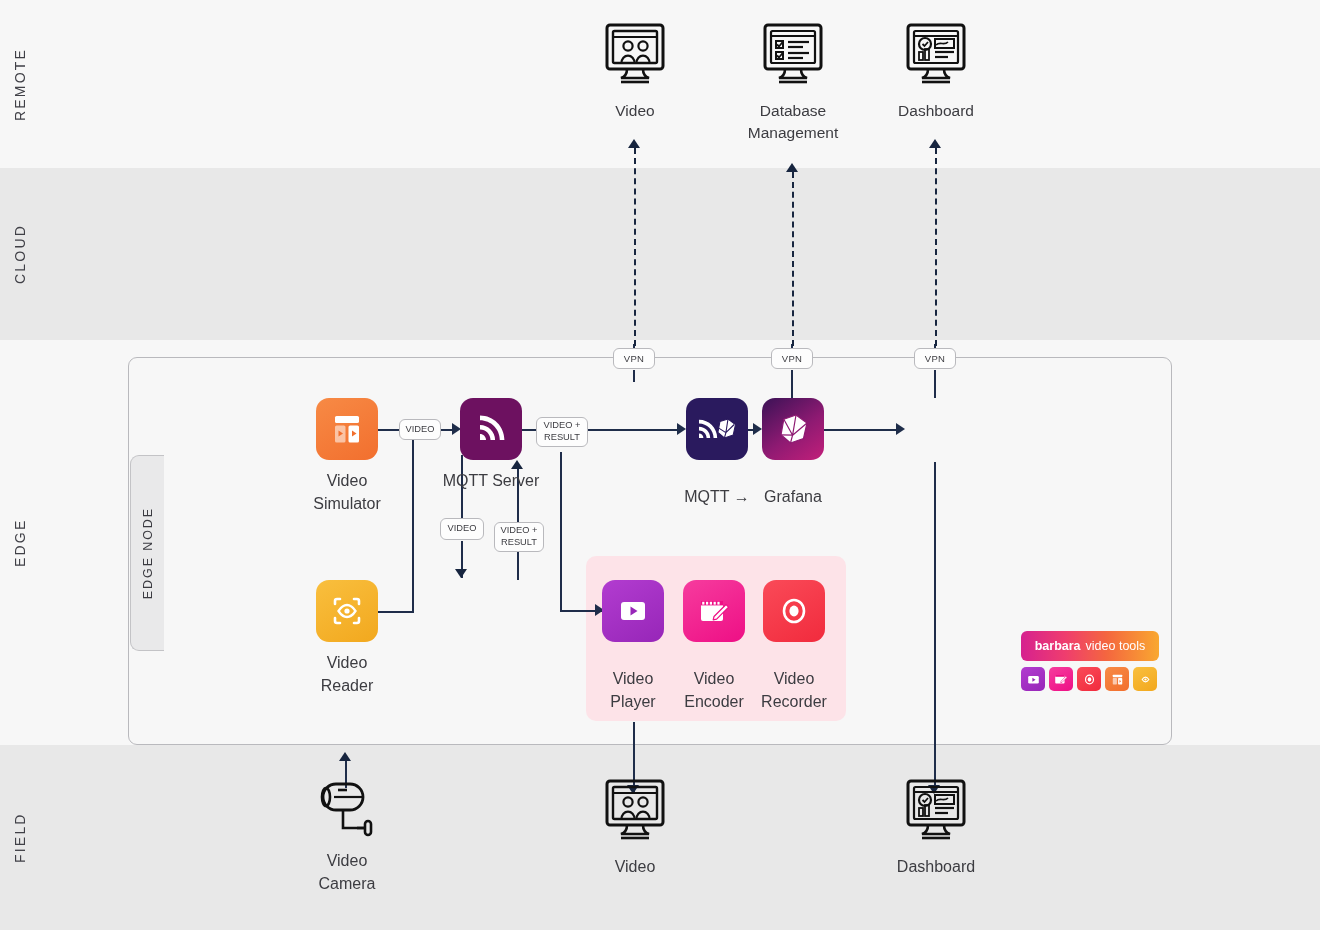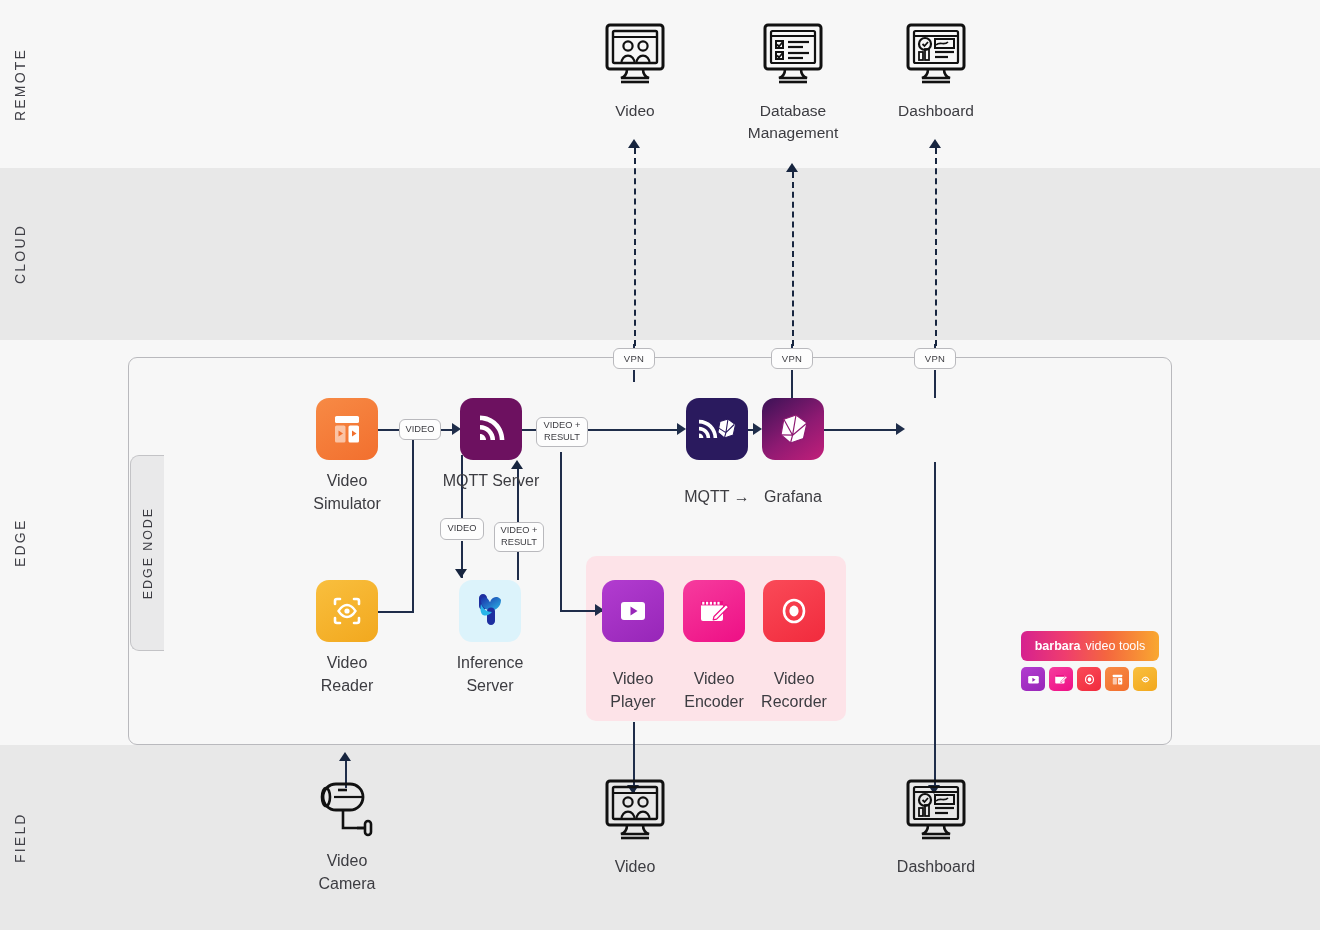--- a/index.html
+++ b/index.html
@@ -303,24 +303,6 @@
 Reader</div>
   </div>
 
-  <div class="node" style="left:430px; top:580px; width:120px;">
-    <div class="tile" style="background:#dcf3fb;">
-      <svg width="38" height="40" viewBox="0 0 38 40">
-        <defs>
-          <linearGradient id="trig" x1="0" y1="0" x2="1" y2="1">
-            <stop offset="0%" stop-color="#1a2ea8"></stop>
-              <stop offset="100%" stop-color="#2bb9e8"></stop>
-          </linearGradient>
-        </defs>
-        <path d="M8 7c0-2.2 1.8-4 4-4s4 1.8 4 4v8c0 2.2-1.8 4-4 4s-4-1.8-4-4z" fill="#1e2fa0"></path>
-        <path d="M30 9c0 6-4.5 10.5-10 10.5S10 15 10 9c0-1.6 1.3-3 3-3 2.8 0 4.6 2.4 6 5.2 1-3 3-5.2 6-5.2 2.8 0 5 2.2 5 3z" fill="url(#trig)"></path>
-        <path d="M16 20c0-2 1.8-3.6 4-3.6s4 1.6 4 3.6v10c0 2.2-1.8 4-4 4s-4-1.8-4-4z" fill="#1e2fa0"></path>
-        <path d="M10 13c2 5 6 8 11 8-2.5 3-6 4.5-9 3-2.3-1.2-3.2-6-2-11z" fill="#29b5e8"></path>
-      </svg>
-    </div>
-    <div class="node-label big">Inference
-Server</div>
-  </div>
 
   <div class="node" style="left:602px; top:580px; width:62px;">
     <div class="tile" style="background:linear-gradient(150deg,#b23cd0,#9726b8);">

